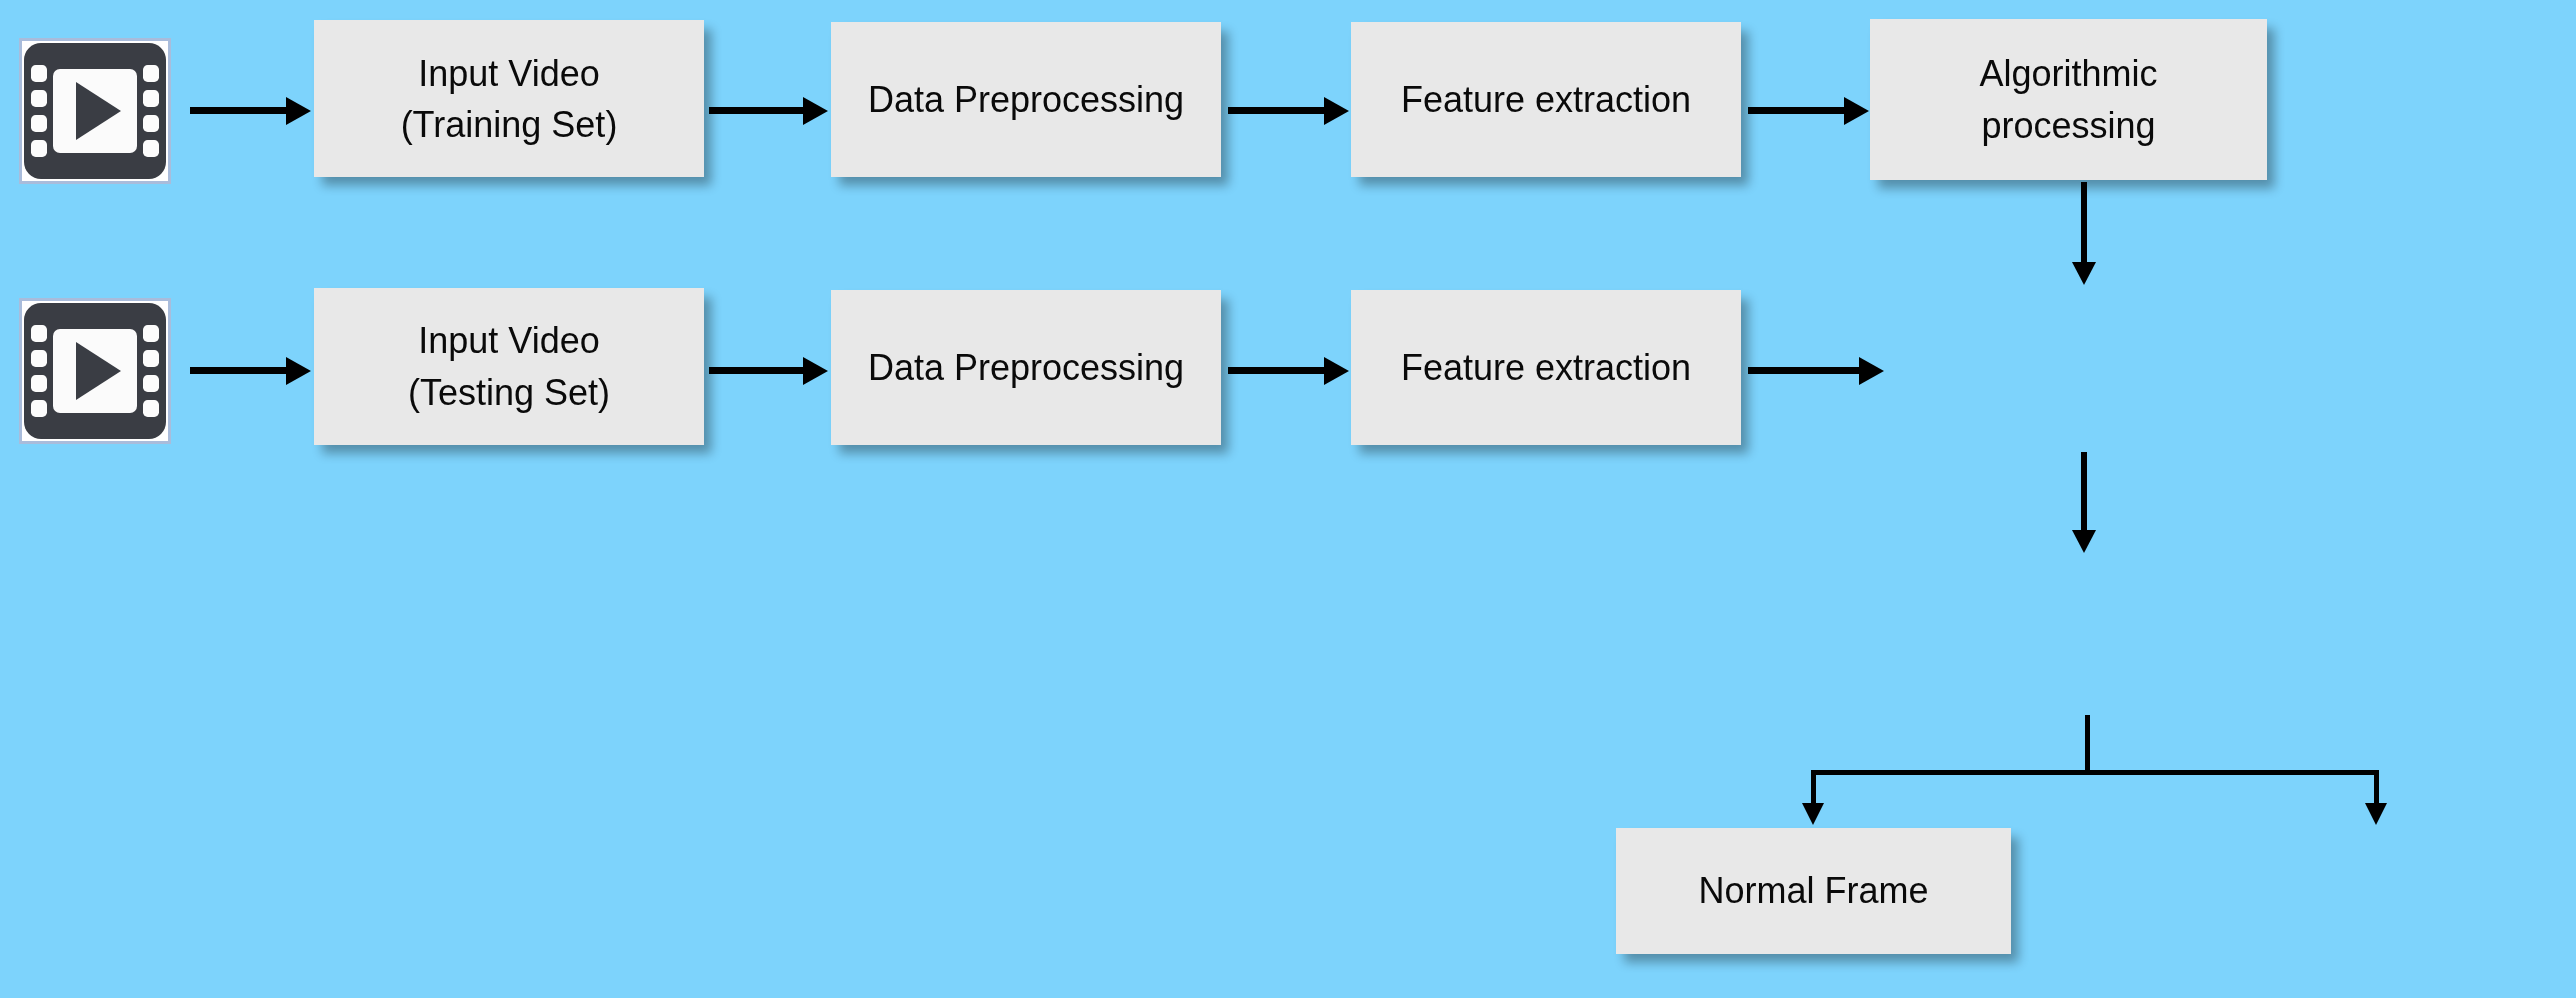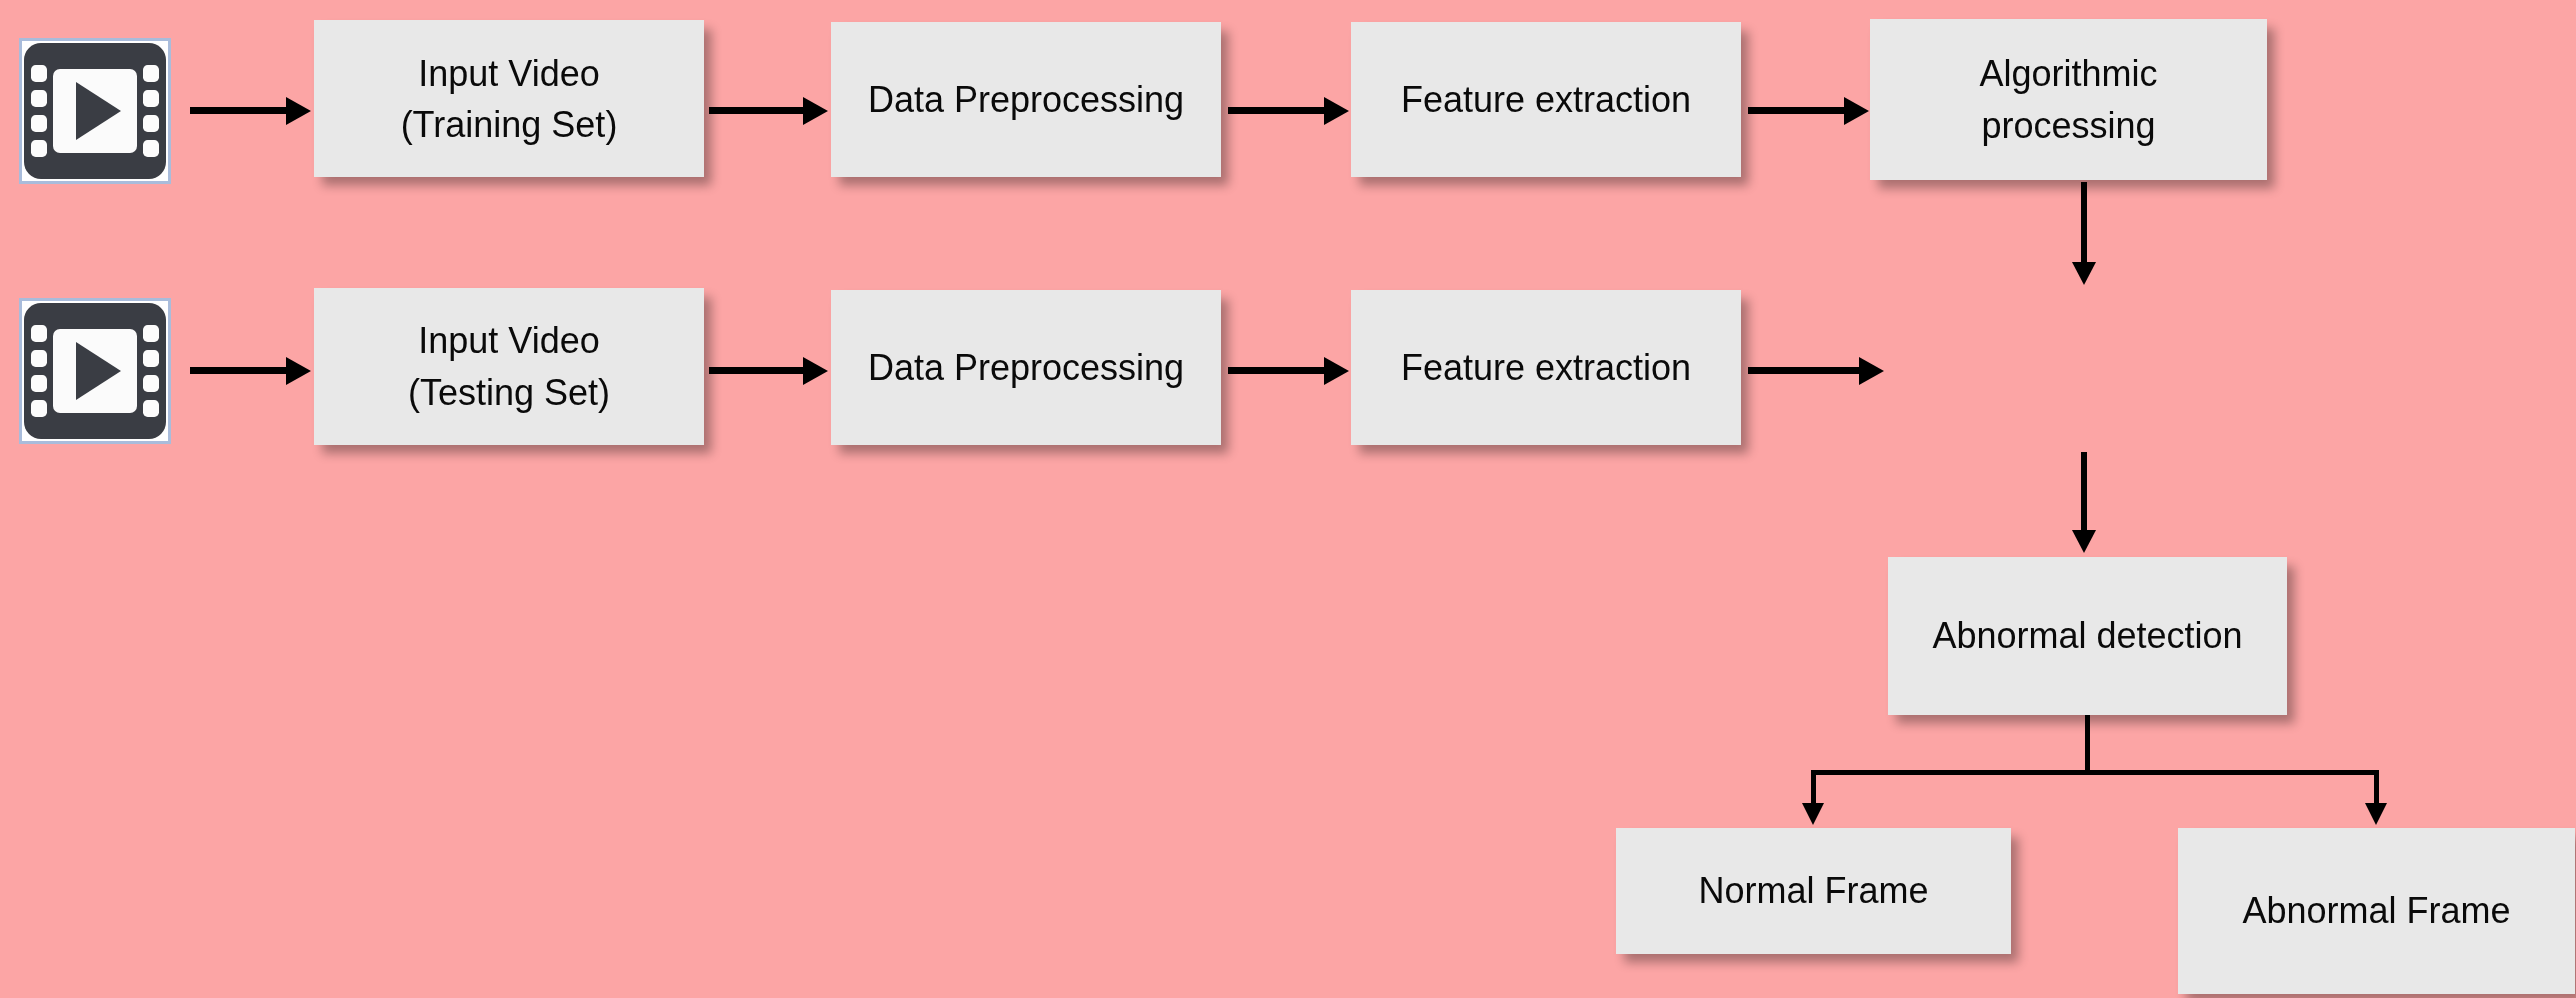--- a/index.html
+++ b/index.html
@@ -7,7 +7,7 @@
     position: relative;
     width: 2576px;
     height: 999px;
-    background: #fca5a5;
+    background: #7dd3fc;
     overflow: hidden;
     font-family: "Liberation Sans", sans-serif;
   }

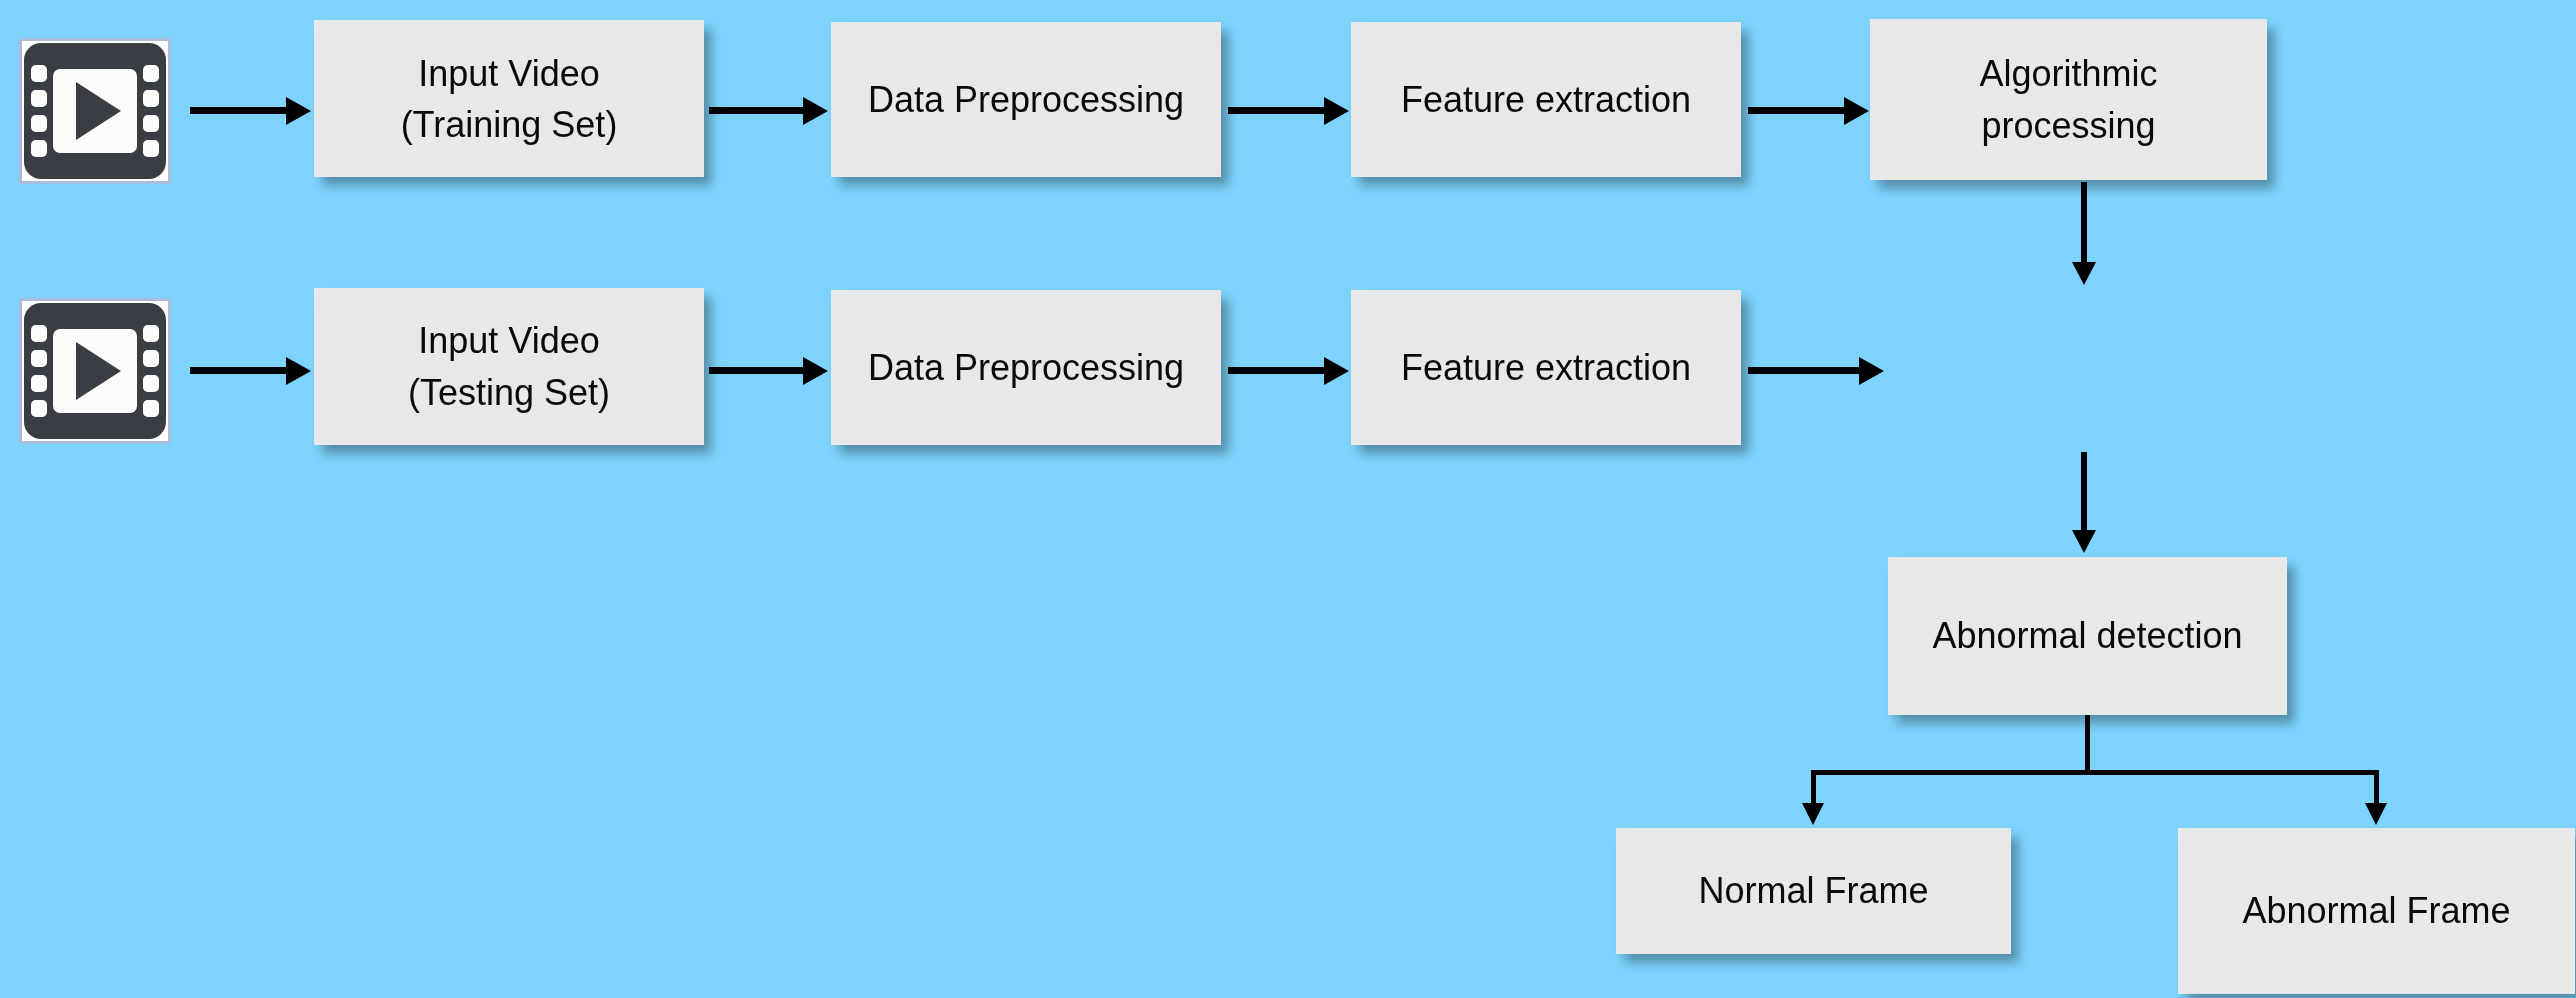--- a/index.html
+++ b/index.html
@@ -210,9 +210,6 @@
 
   <div class="varrow" style="left:2081px; top:452px; height:78px;"></div>
 
-  <div class="node" style="left:1888px; top:557px; width:399px; height:158px;">
-    <span class="box-label">Abnormal detection</span>
-  </div>
 
   <div class="cline" style="left:2085px; top:715px; width:4.7px; height:60px;"></div>
   <div class="cline" style="left:1811px; top:770px; width:568px; height:4.7px;"></div>

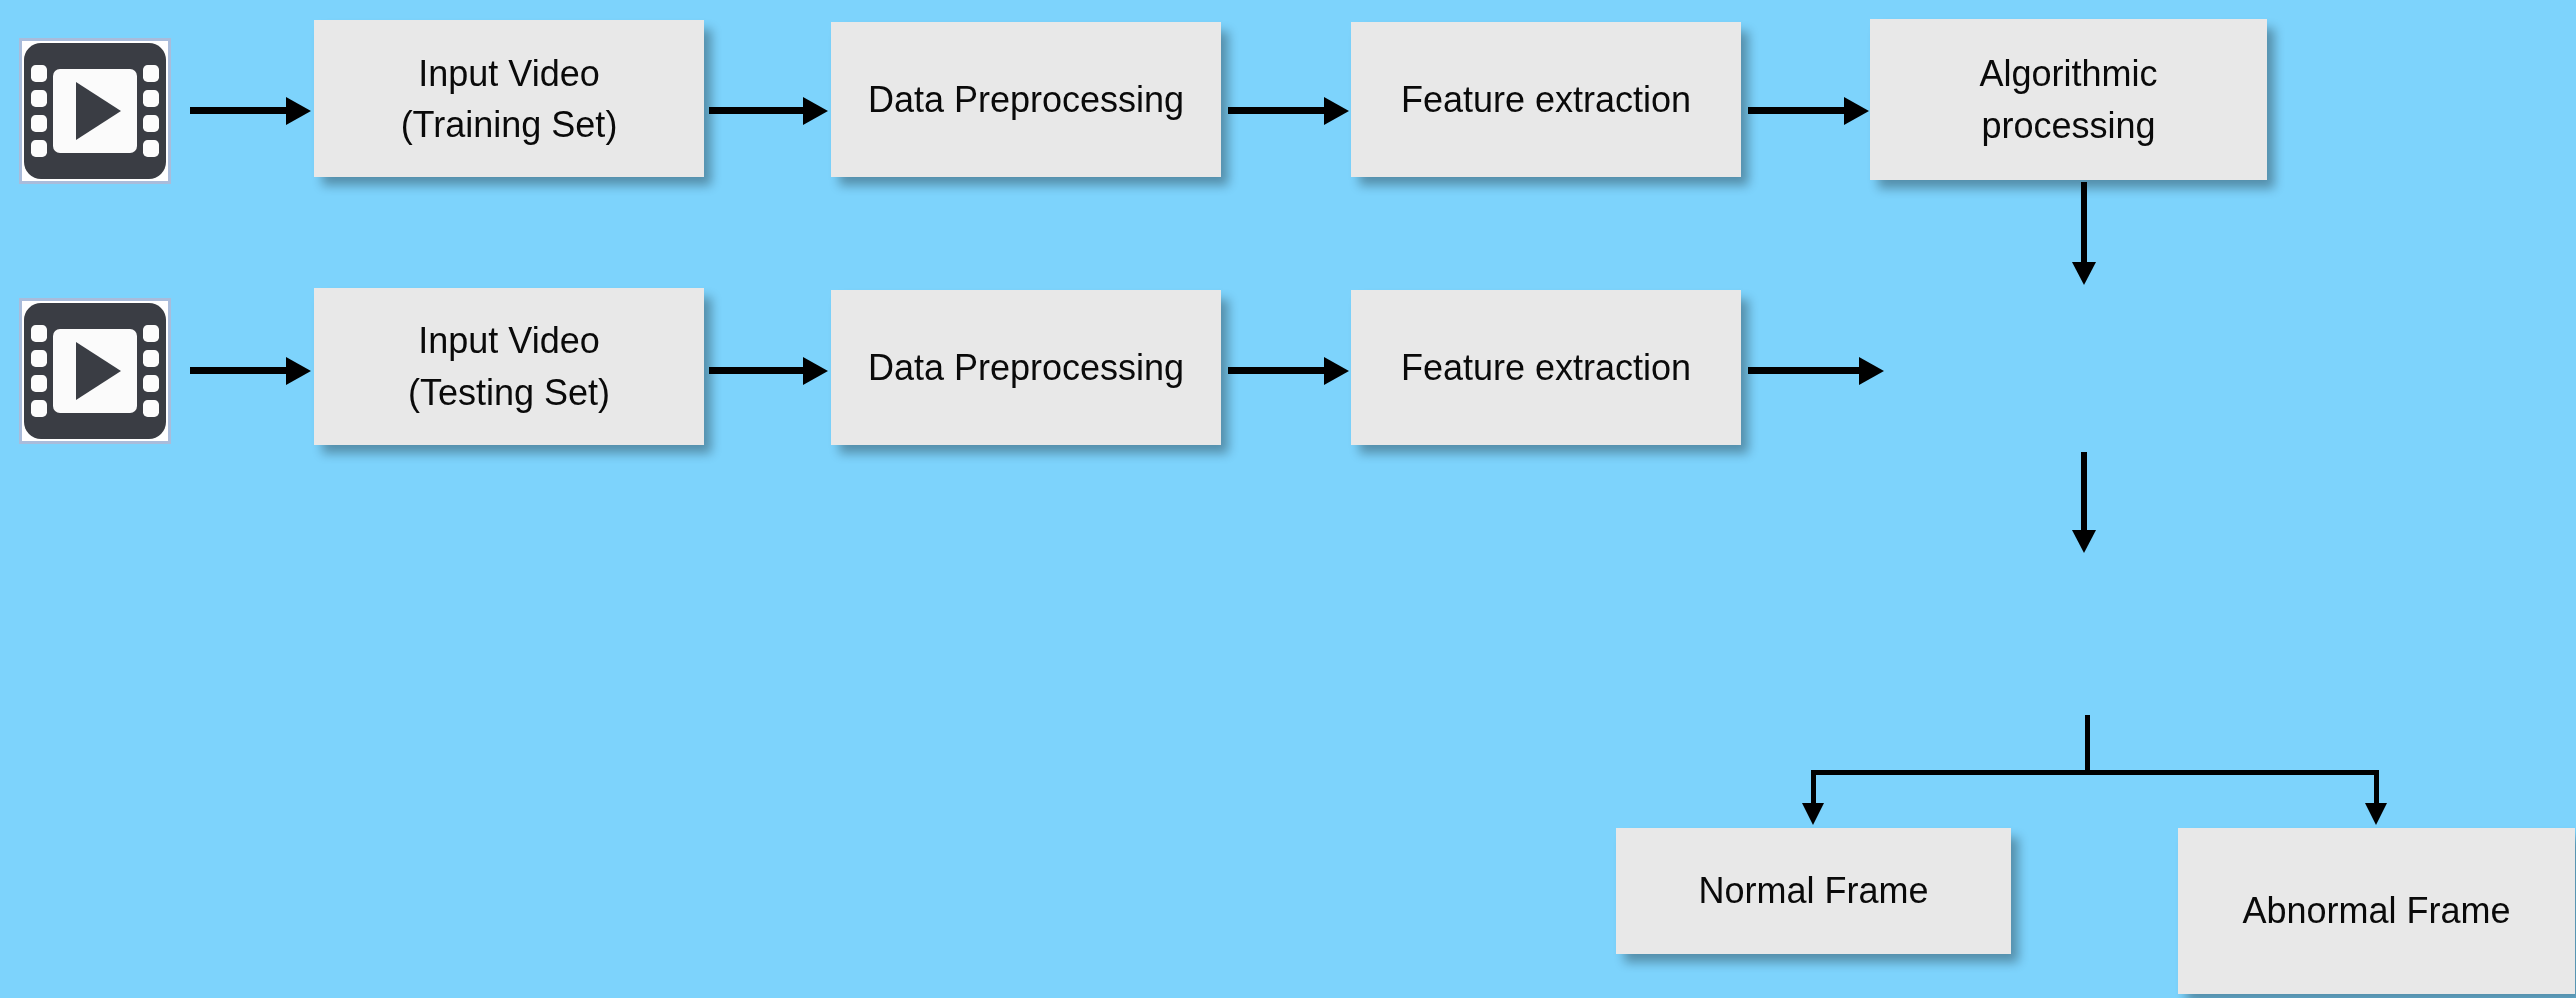--- a/index.html
+++ b/index.html
@@ -220,9 +220,6 @@
     <span class="box-label">Normal Frame</span>
   </div>
 
-  <div class="node" style="left:2178px; top:828px; width:397px; height:166px;">
-    <span class="box-label">Abnormal Frame</span>
-  </div>
 
 </div>
 

